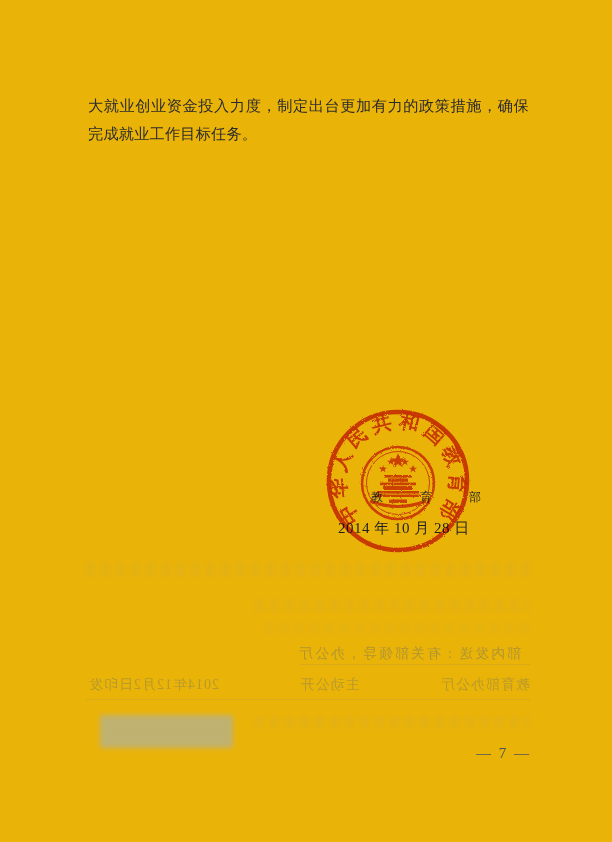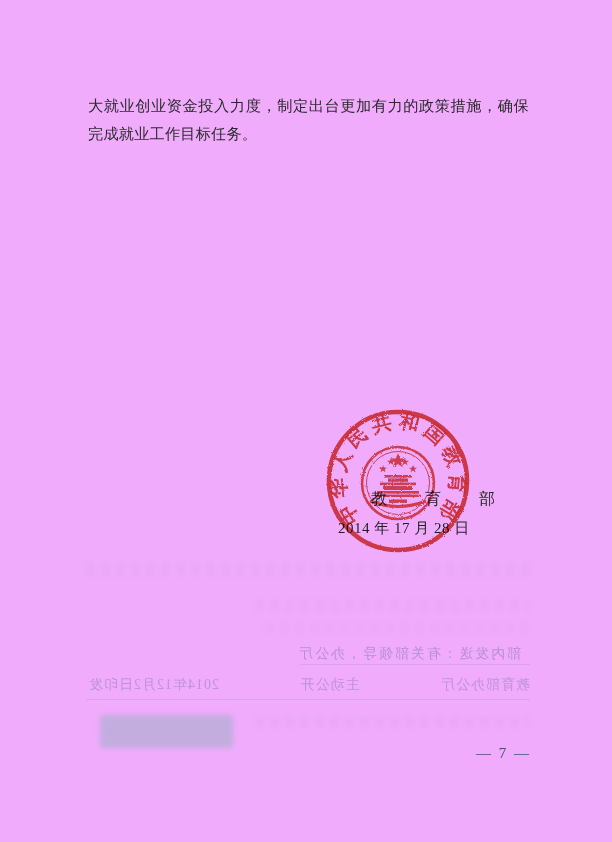--- a/index.html
+++ b/index.html
@@ -7,7 +7,7 @@
     position:relative;
     width:612px;height:842px;
     margin:0 auto;
-    background:#f0abfc;
+    background:#eab308;
     overflow:hidden;
     font-family:"Liberation Serif", serif;
   }

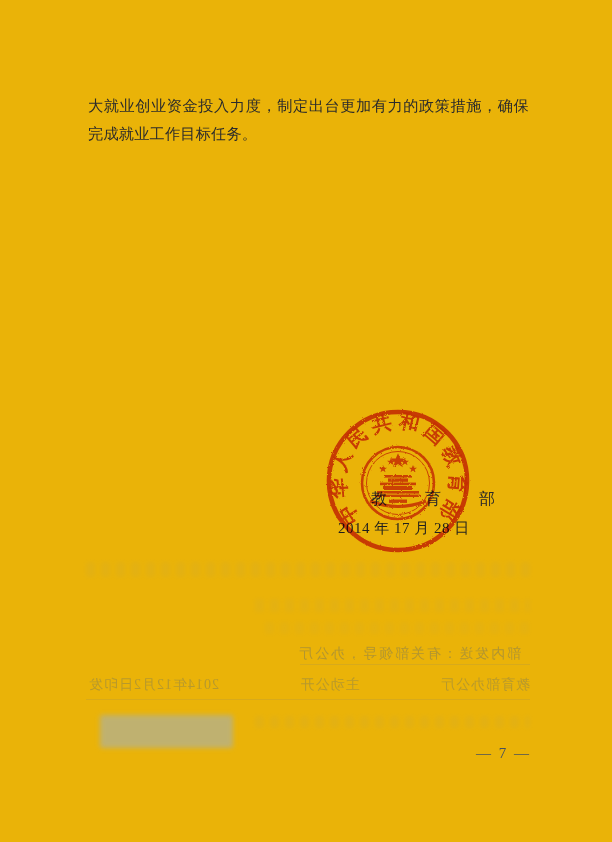--- a/index.html
+++ b/index.html
@@ -27,7 +27,7 @@
   .signer{
     position:absolute;
     left:371px; top:489px;
-    font-size:16px;
+    font-size:12px;
     letter-spacing:17px;
     color:#2a2a2a;
     white-space:nowrap;

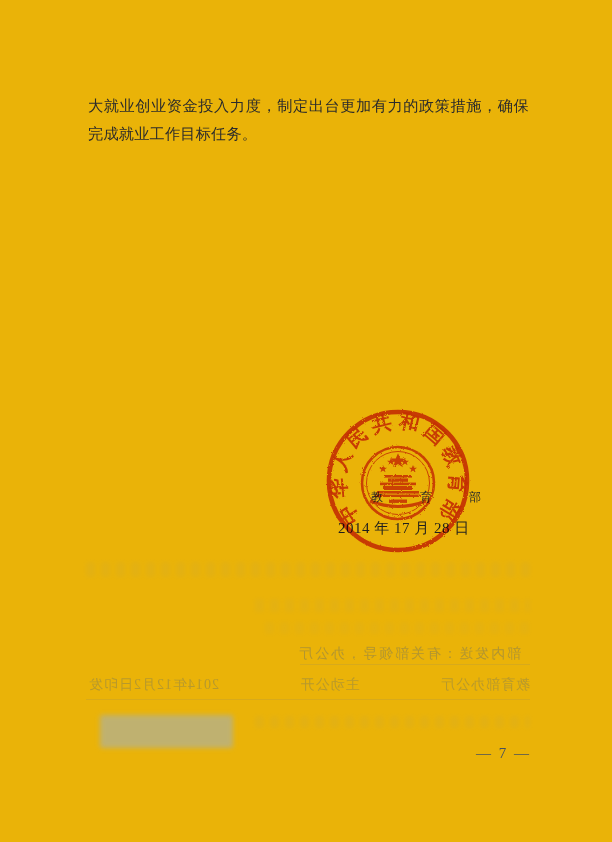--- a/index.html
+++ b/index.html
@@ -104,7 +104,7 @@
 
   <div class="signer">教 育 部</div>
 
-  <div class="sig-date">2014 年 17 月 28 日</div>
+  <div class="sig-date">2014 年 10 月 28 日</div>
 
   <svg class="seal" viewBox="-75 -75 150 150">
     <defs>

